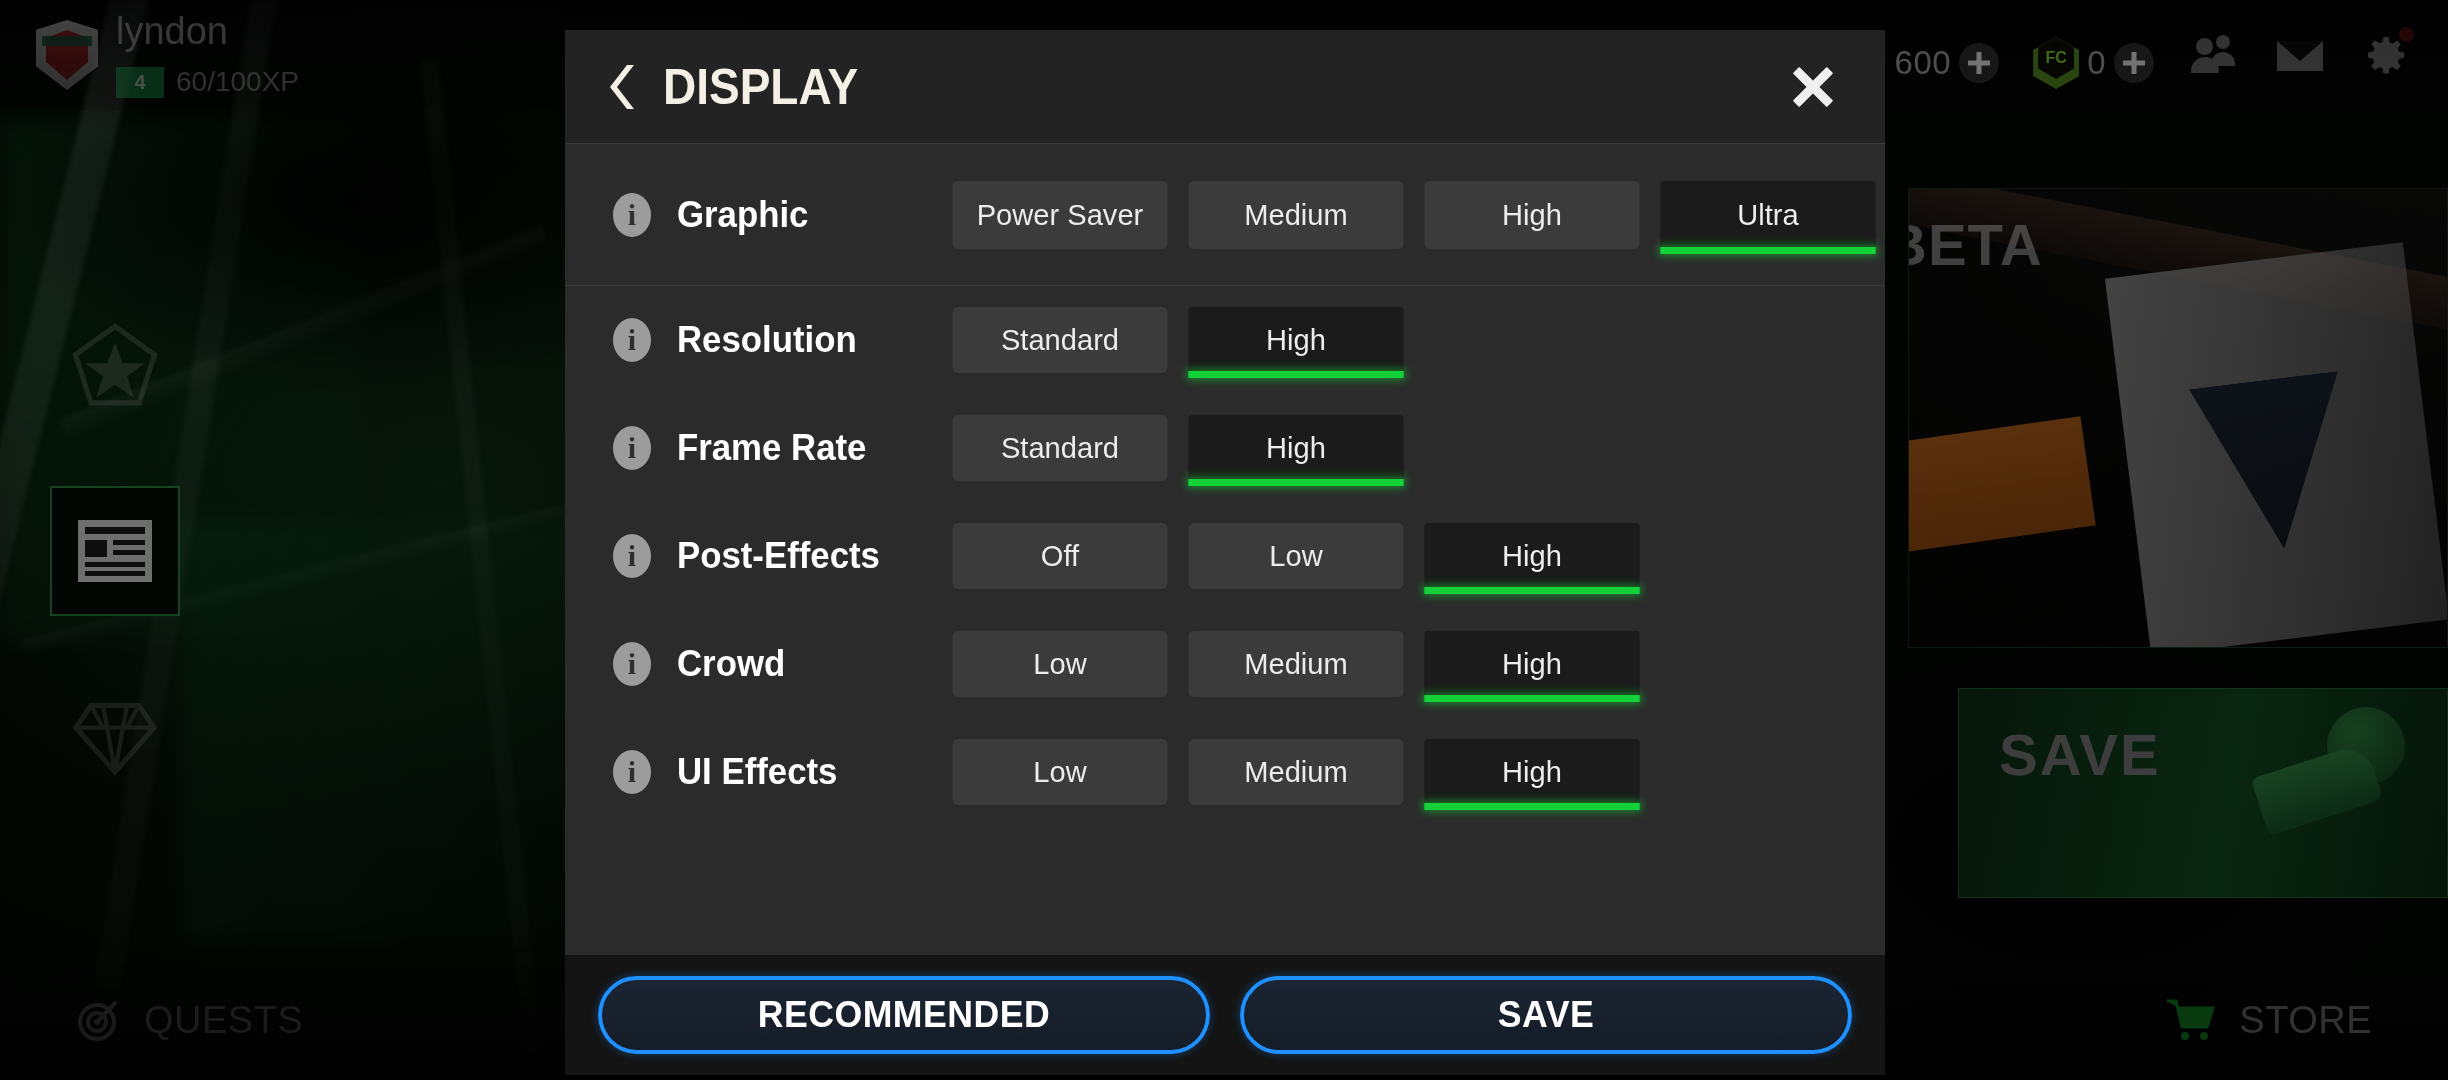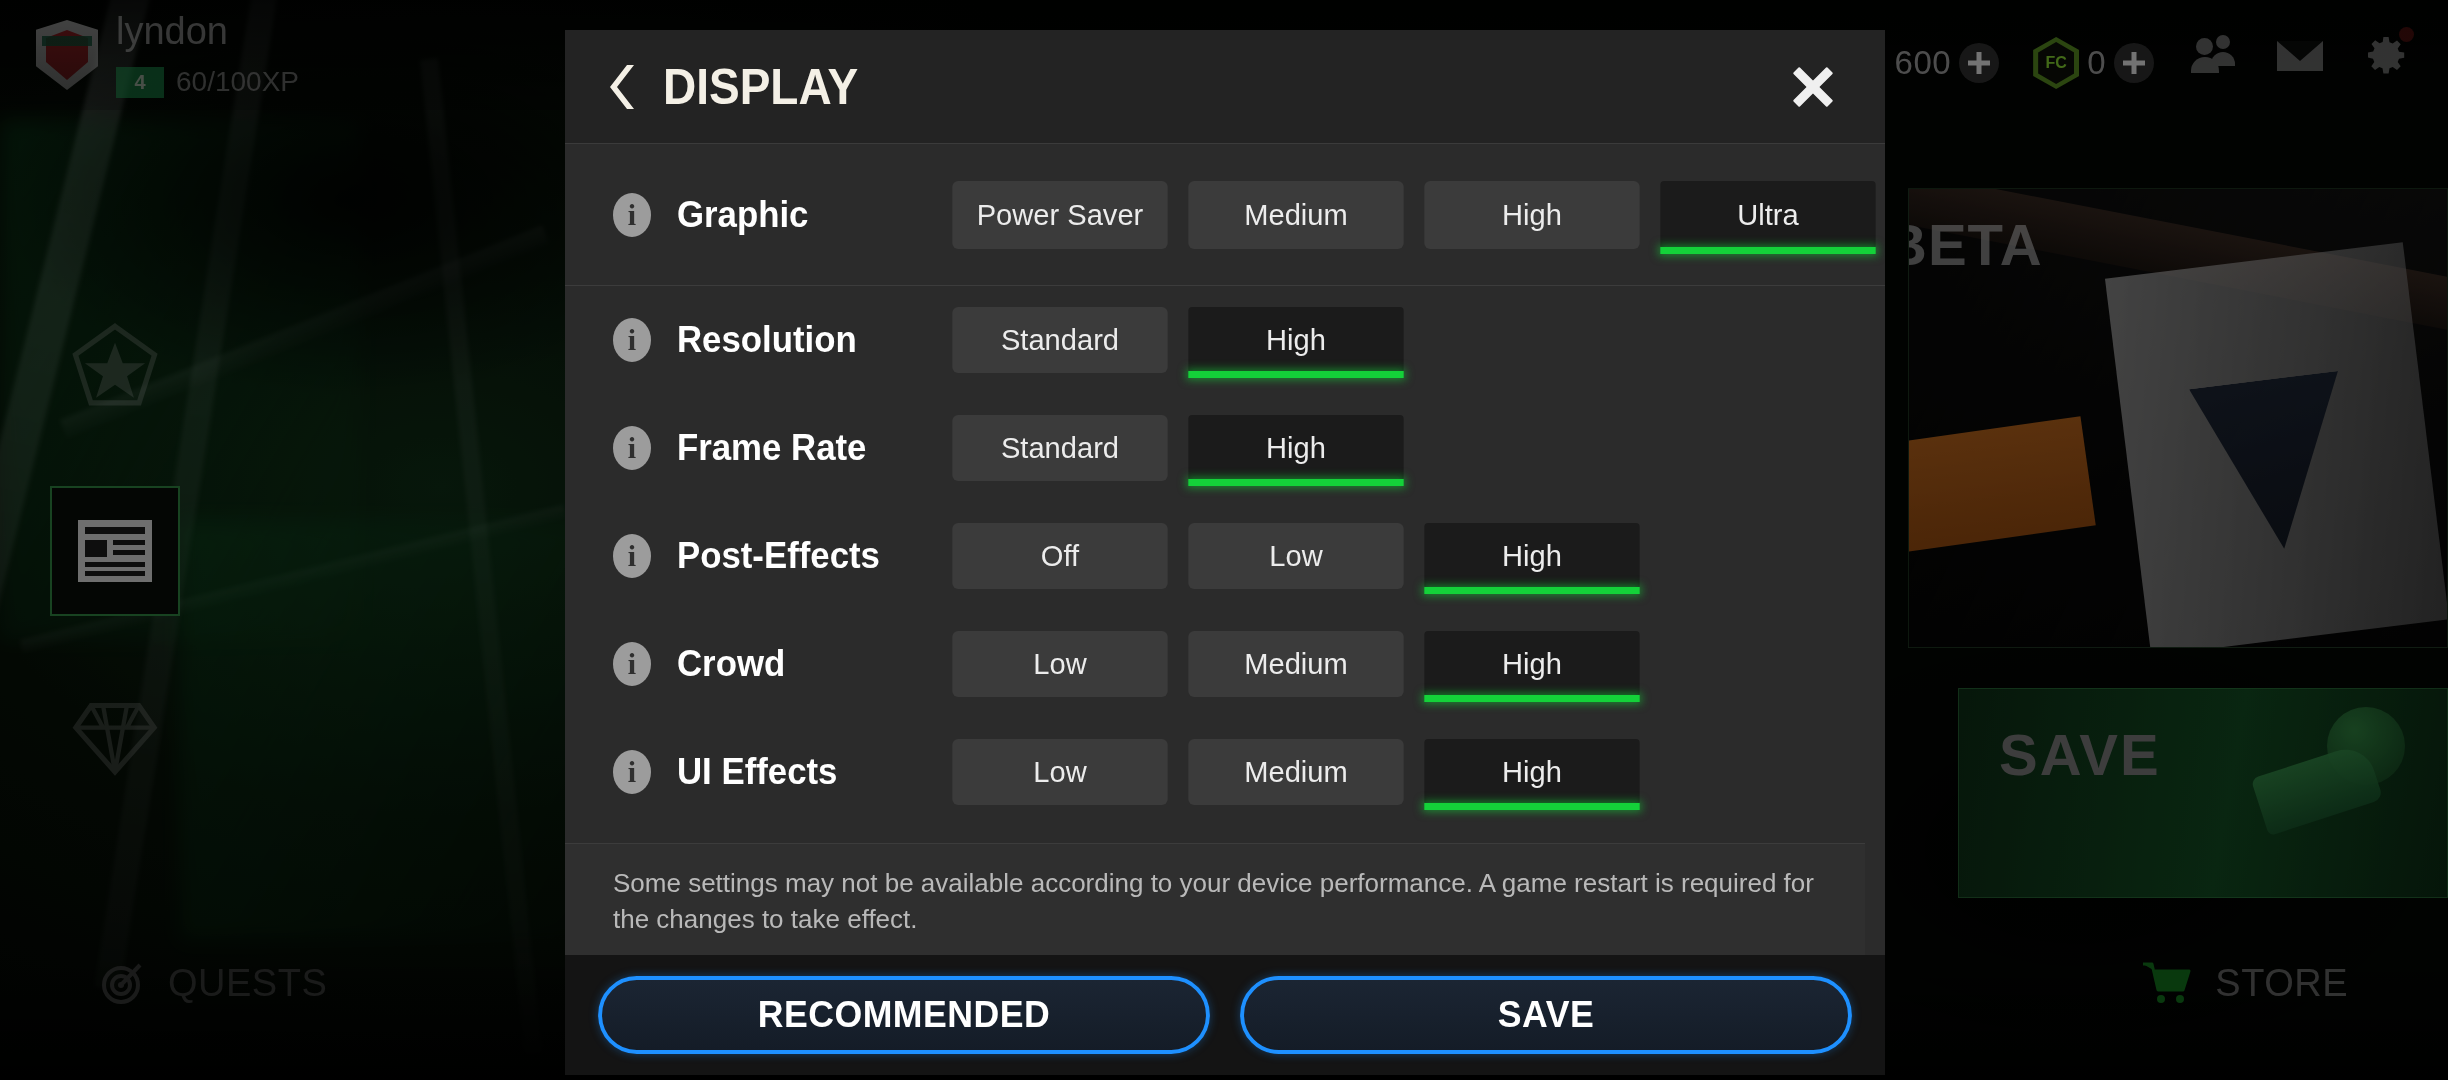--- a/index.html
+++ b/index.html
@@ -84,7 +84,7 @@
   .plus-btn::after  { width: 5px; height: 22px; }
   .hex-token {
     width: 46px; height: 52px; flex: none;
-    display: flex; align-items: center; justify-content: center;
+    display: flex; justify-content: center;
     background: #4f7f1e;
     clip-path: polygon(50% 0%, 100% 25%, 100% 75%, 50% 100%, 0% 75%, 0% 25%);
   }

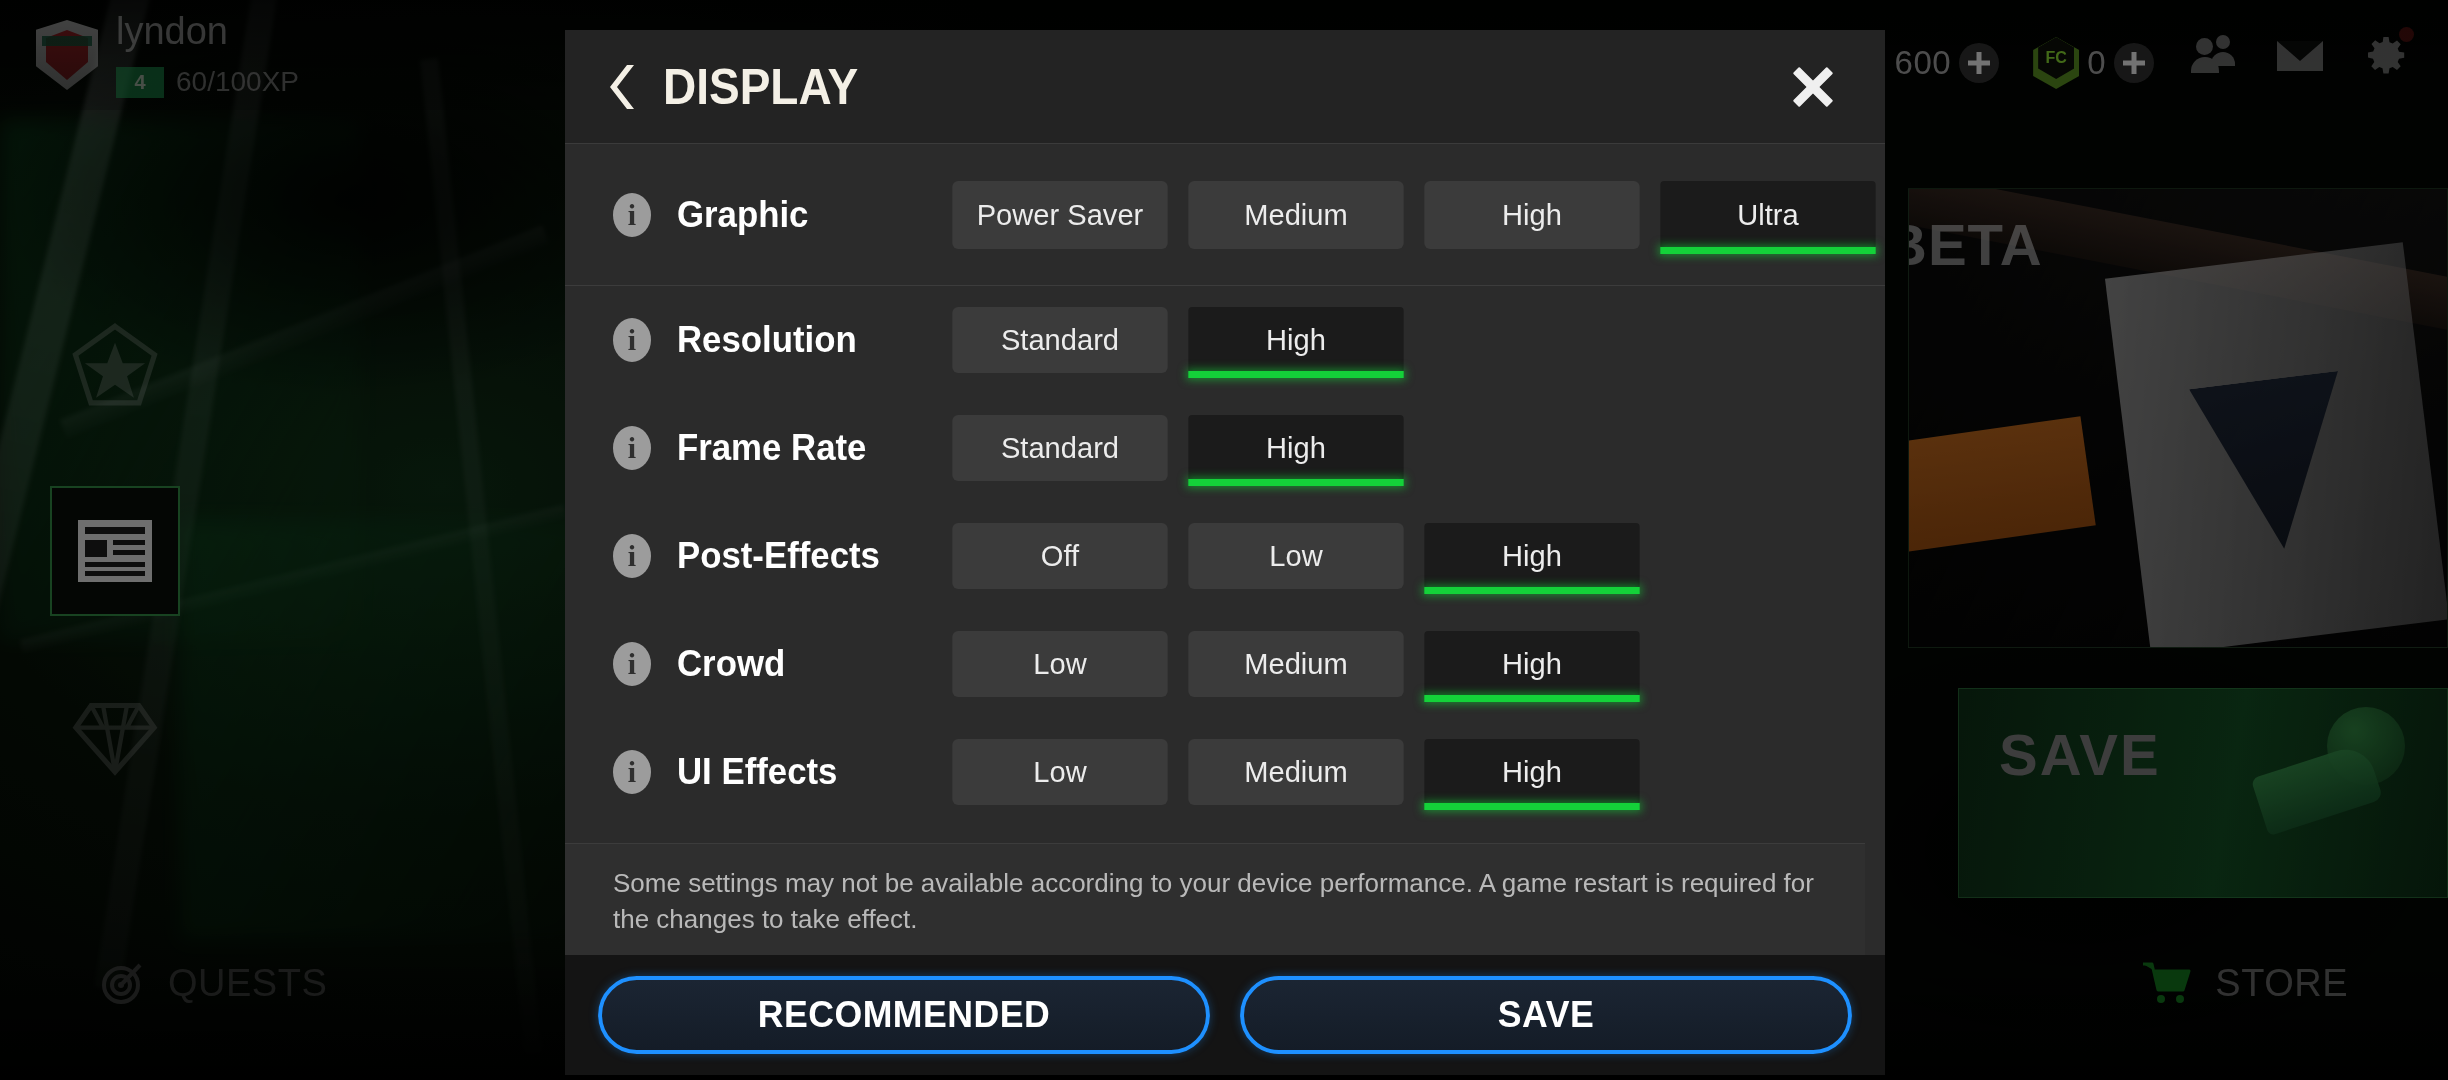--- a/index.html
+++ b/index.html
@@ -500,7 +500,6 @@
 
     </div>
 
-    <div class="modal-note">Some settings may not be available according to your device performance. A game restart is required for the changes to take effect.</div>
 
     <div class="modal-footer">
       <span class="pill">RECOMMENDED</span>

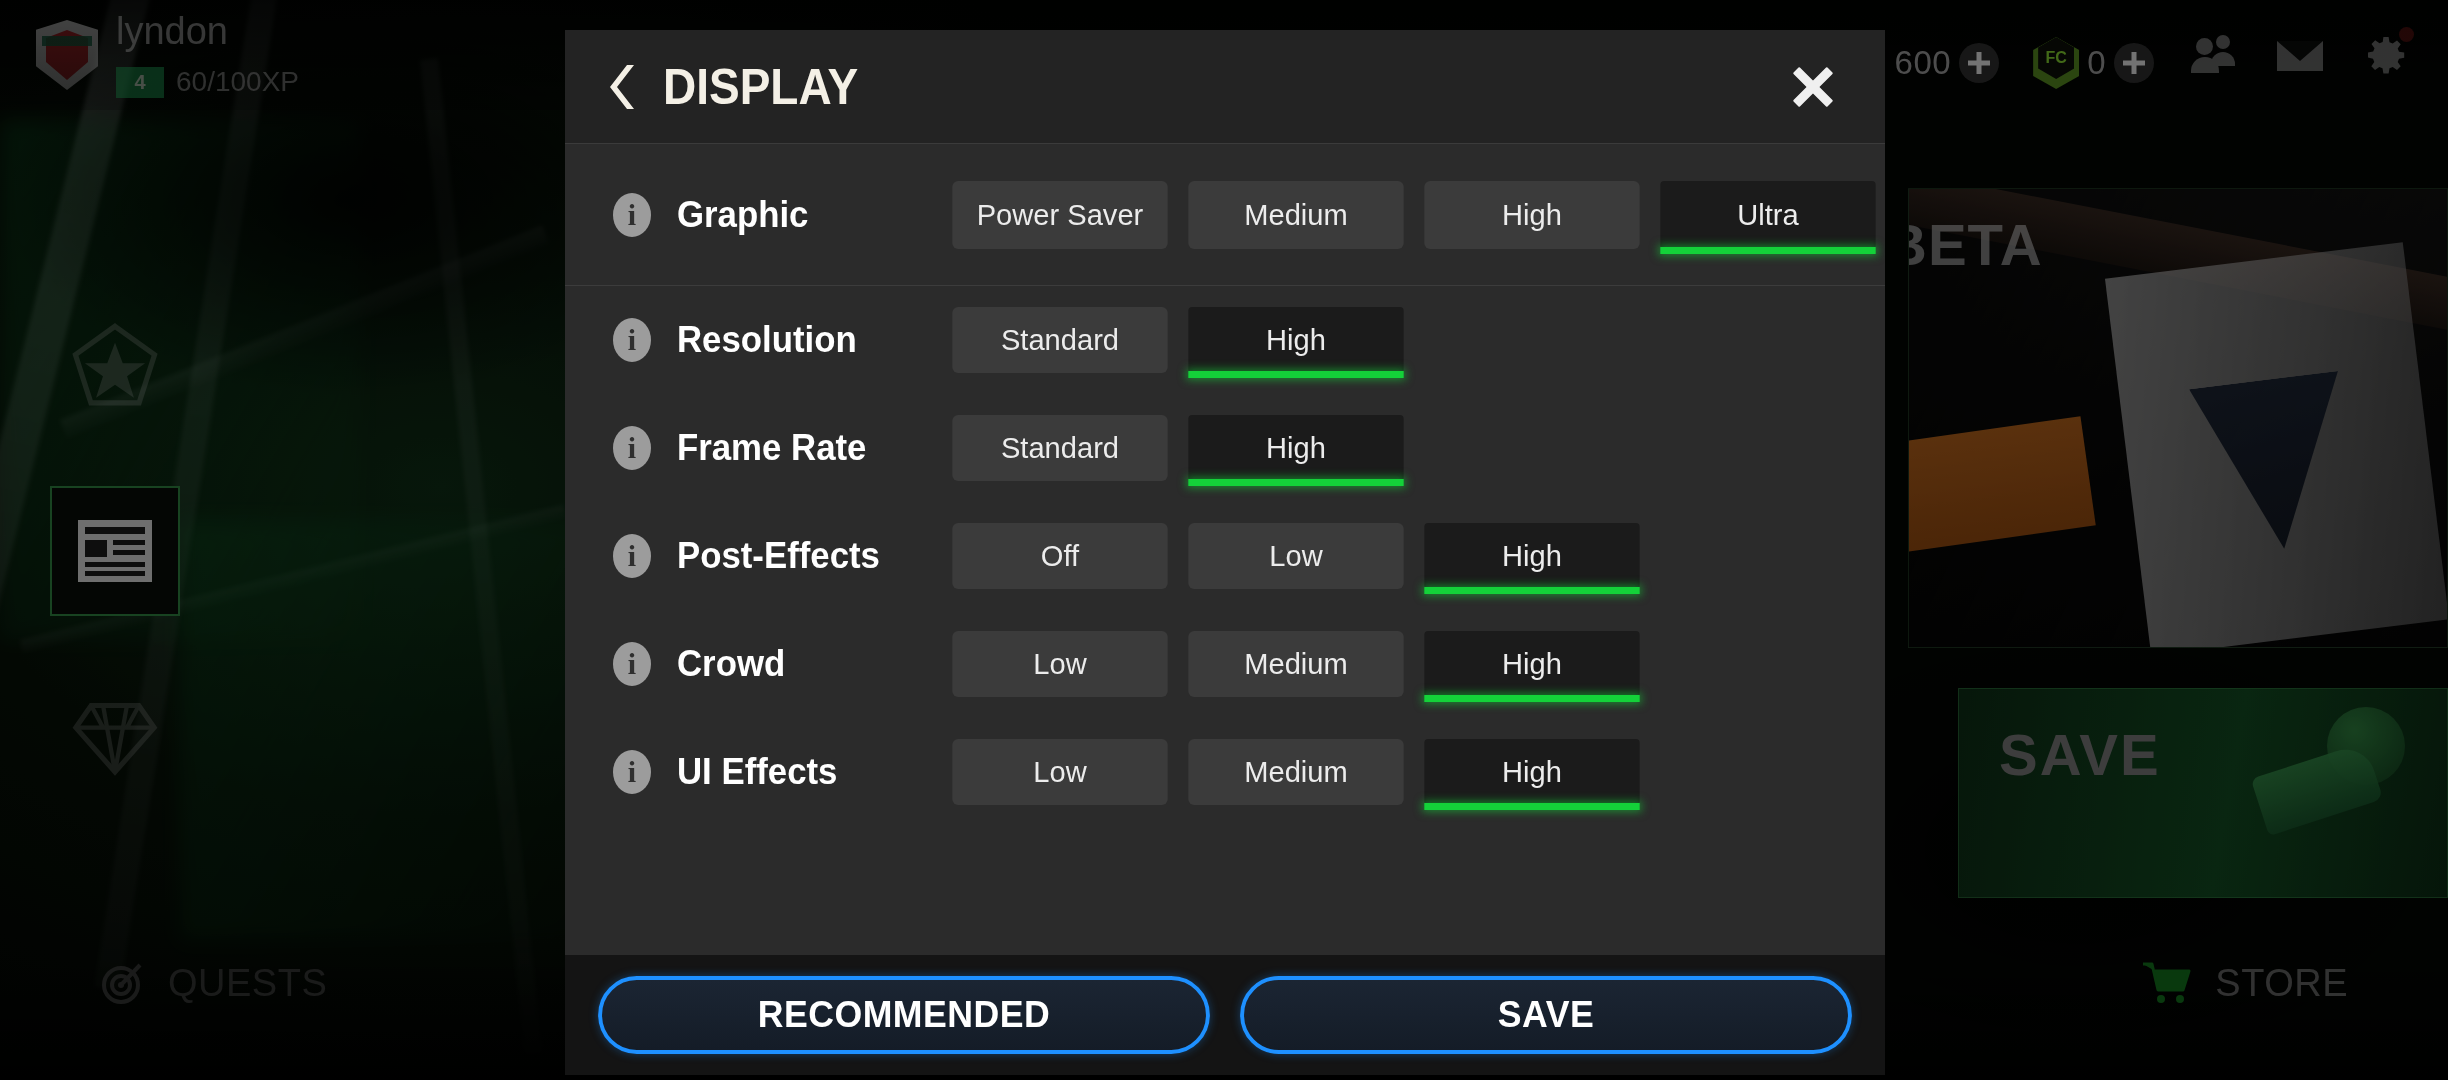--- a/index.html
+++ b/index.html
@@ -190,8 +190,8 @@
   
   .bottom-nav {
     position: absolute; left: 0; right: 0; bottom: 0; height: 120px;
-    display: flex; align-items: flex-start; justify-content: space-between;
-    padding: 0 100px; z-index: 3;
+    display: flex; align-items: center; justify-content: space-between;
+    padding: 0 76px; z-index: 3;
     background: linear-gradient(to top, rgba(0,0,0,.85), rgba(0,0,0,0));
   }
   .nav-item { display: flex; align-items: center; gap: 22px; opacity: .85; }

